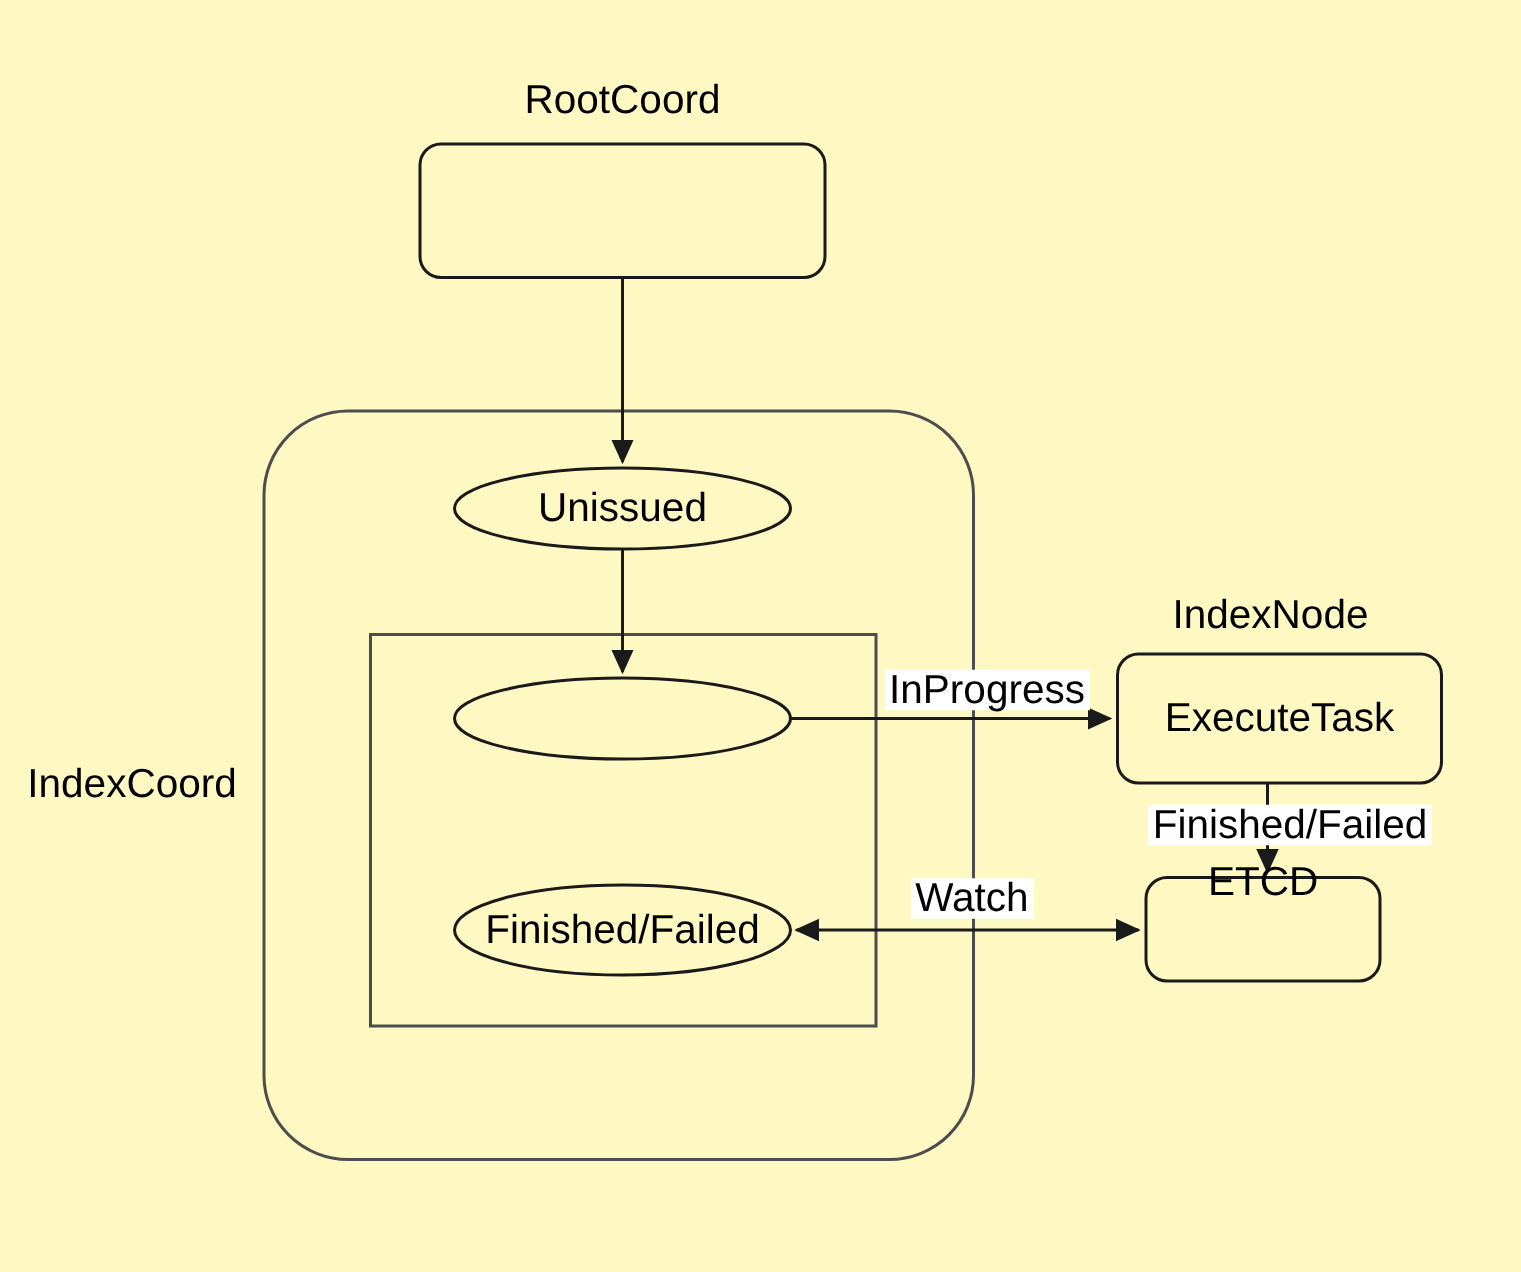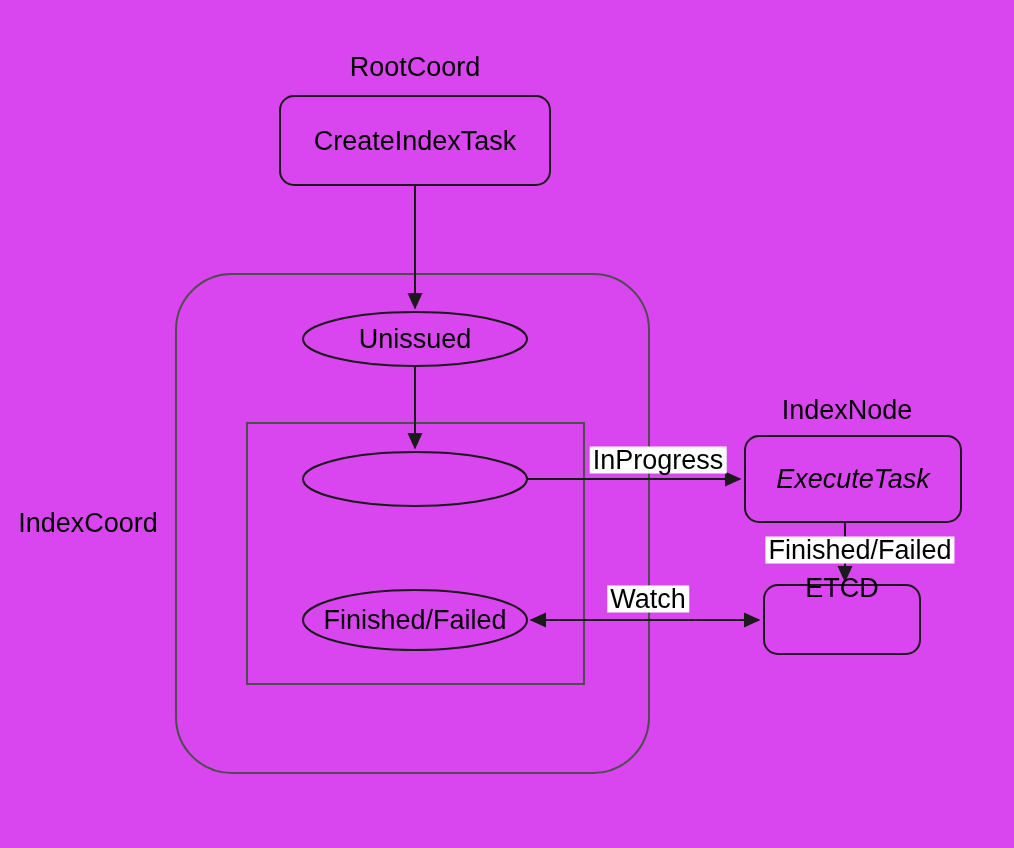--- a/index.html
+++ b/index.html
@@ -14,7 +14,7 @@
     position: relative;
     width: 1014px;
     height: 848px;
-    background: #d946ef;
+    background: #fef9c3;
     overflow: hidden;
   }
   #diagram-svg {

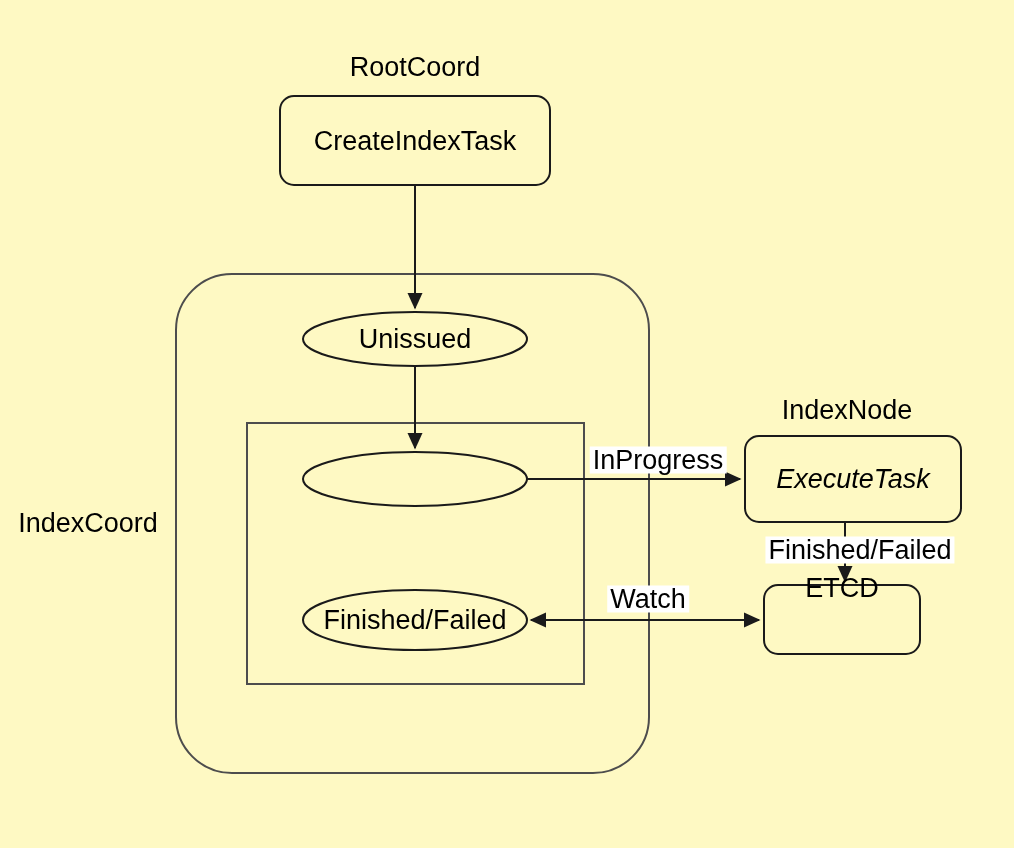--- a/index.html
+++ b/index.html
@@ -112,7 +112,6 @@
 
   <div class="label-text group-label centered" style="left:847px; top:410px;">IndexNode</div>
 
-  <div class="label-text node-label centered" style="left:415px; top:141px;">CreateIndexTask</div>
 
   <div class="label-text node-label centered" style="left:415px; top:339px;">Unissued</div>
 

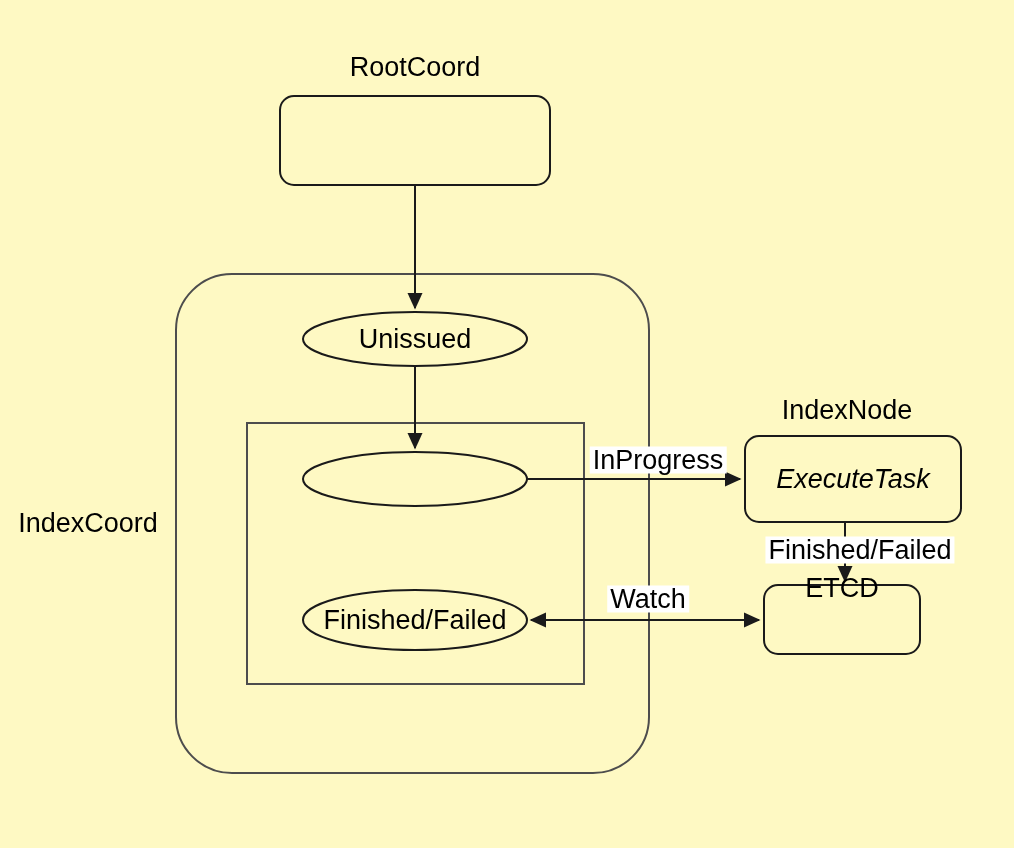--- a/index.html
+++ b/index.html
@@ -118,7 +118,7 @@
 
   <div class="label-text node-label centered" style="left:415px; top:620px;">Finished/Failed</div>
 
-  <div class="label-text node-label centered" style="left:853px; top:479px;font-style:italic;">ExecuteTask</div>
+  <div class="label-text node-label centered" style="left:853px; top:479px;">ExecuteTask</div>
 
   <div class="label-text node-label centered" style="left:842px; top:588px;text-align:right;">ETCD</div>
 

